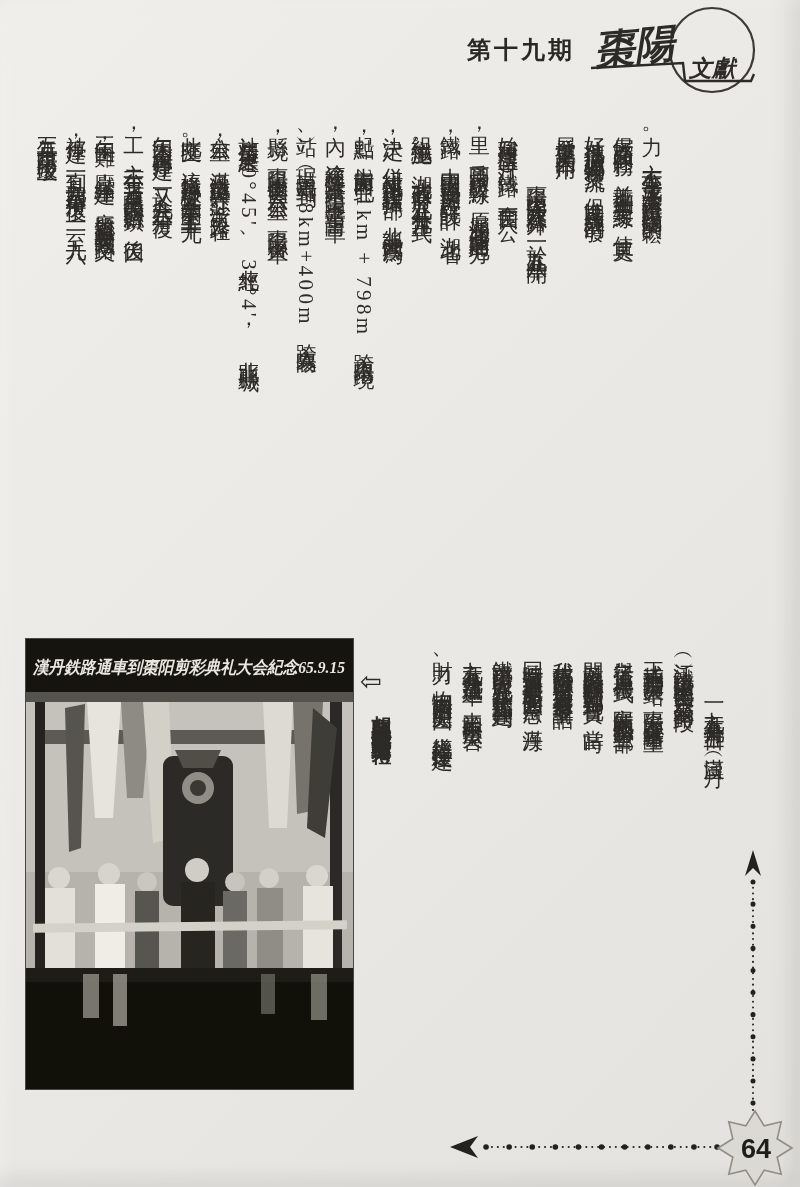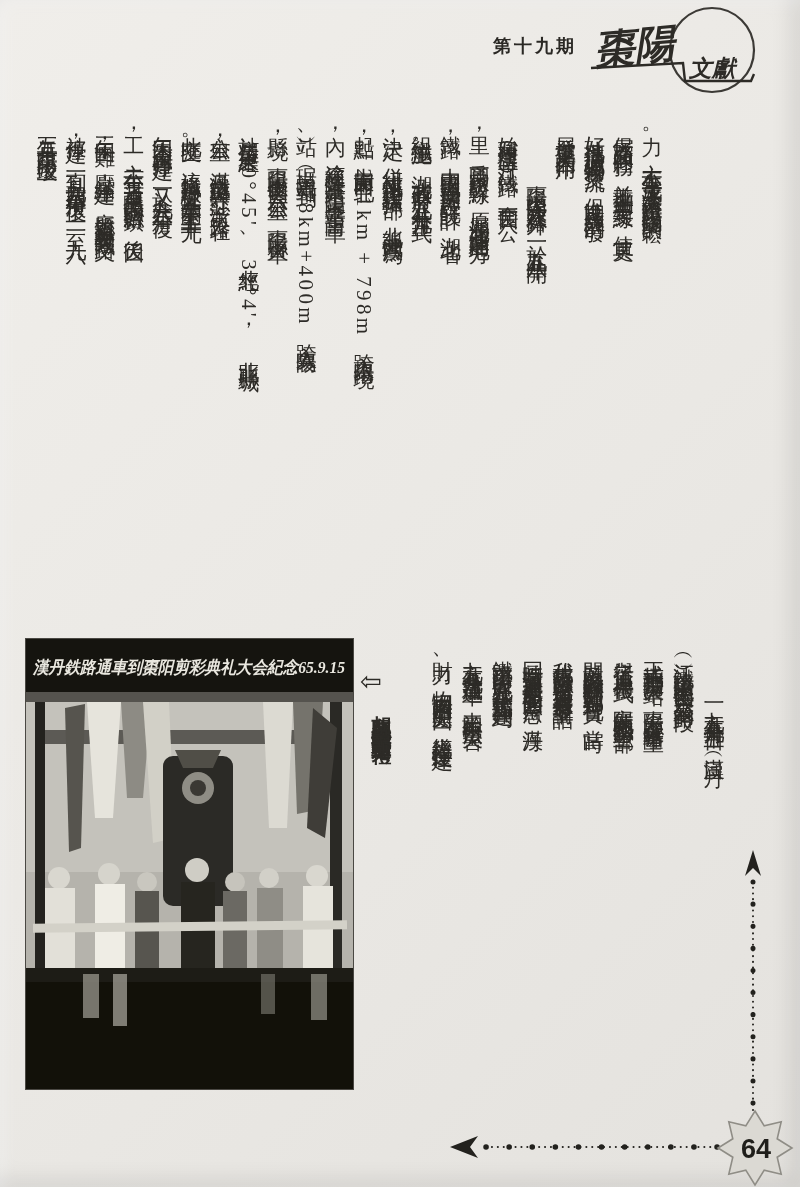--- a/index.html
+++ b/index.html
@@ -21,7 +21,7 @@
     font-size:20px;font-weight:bold;letter-spacing:1.6px;}
   #caption-arrow{position:absolute;left:360px;top:668px;font-size:26px;line-height:26px;
     font-family:"DejaVu Sans",sans-serif;color:#2d2b27;}
-  #issue-label{position:absolute;left:493px;top:34px;font-size:18px;font-weight:700;
+  #issue-label{position:absolute;left:467px;top:34px;font-size:24px;font-weight:700;
     letter-spacing:3px;color:#2a2824;}
   #masthead{position:absolute;left:583px;top:2px;}
   #photo-figure{position:absolute;left:25px;top:638px;width:329px;height:560px;}

